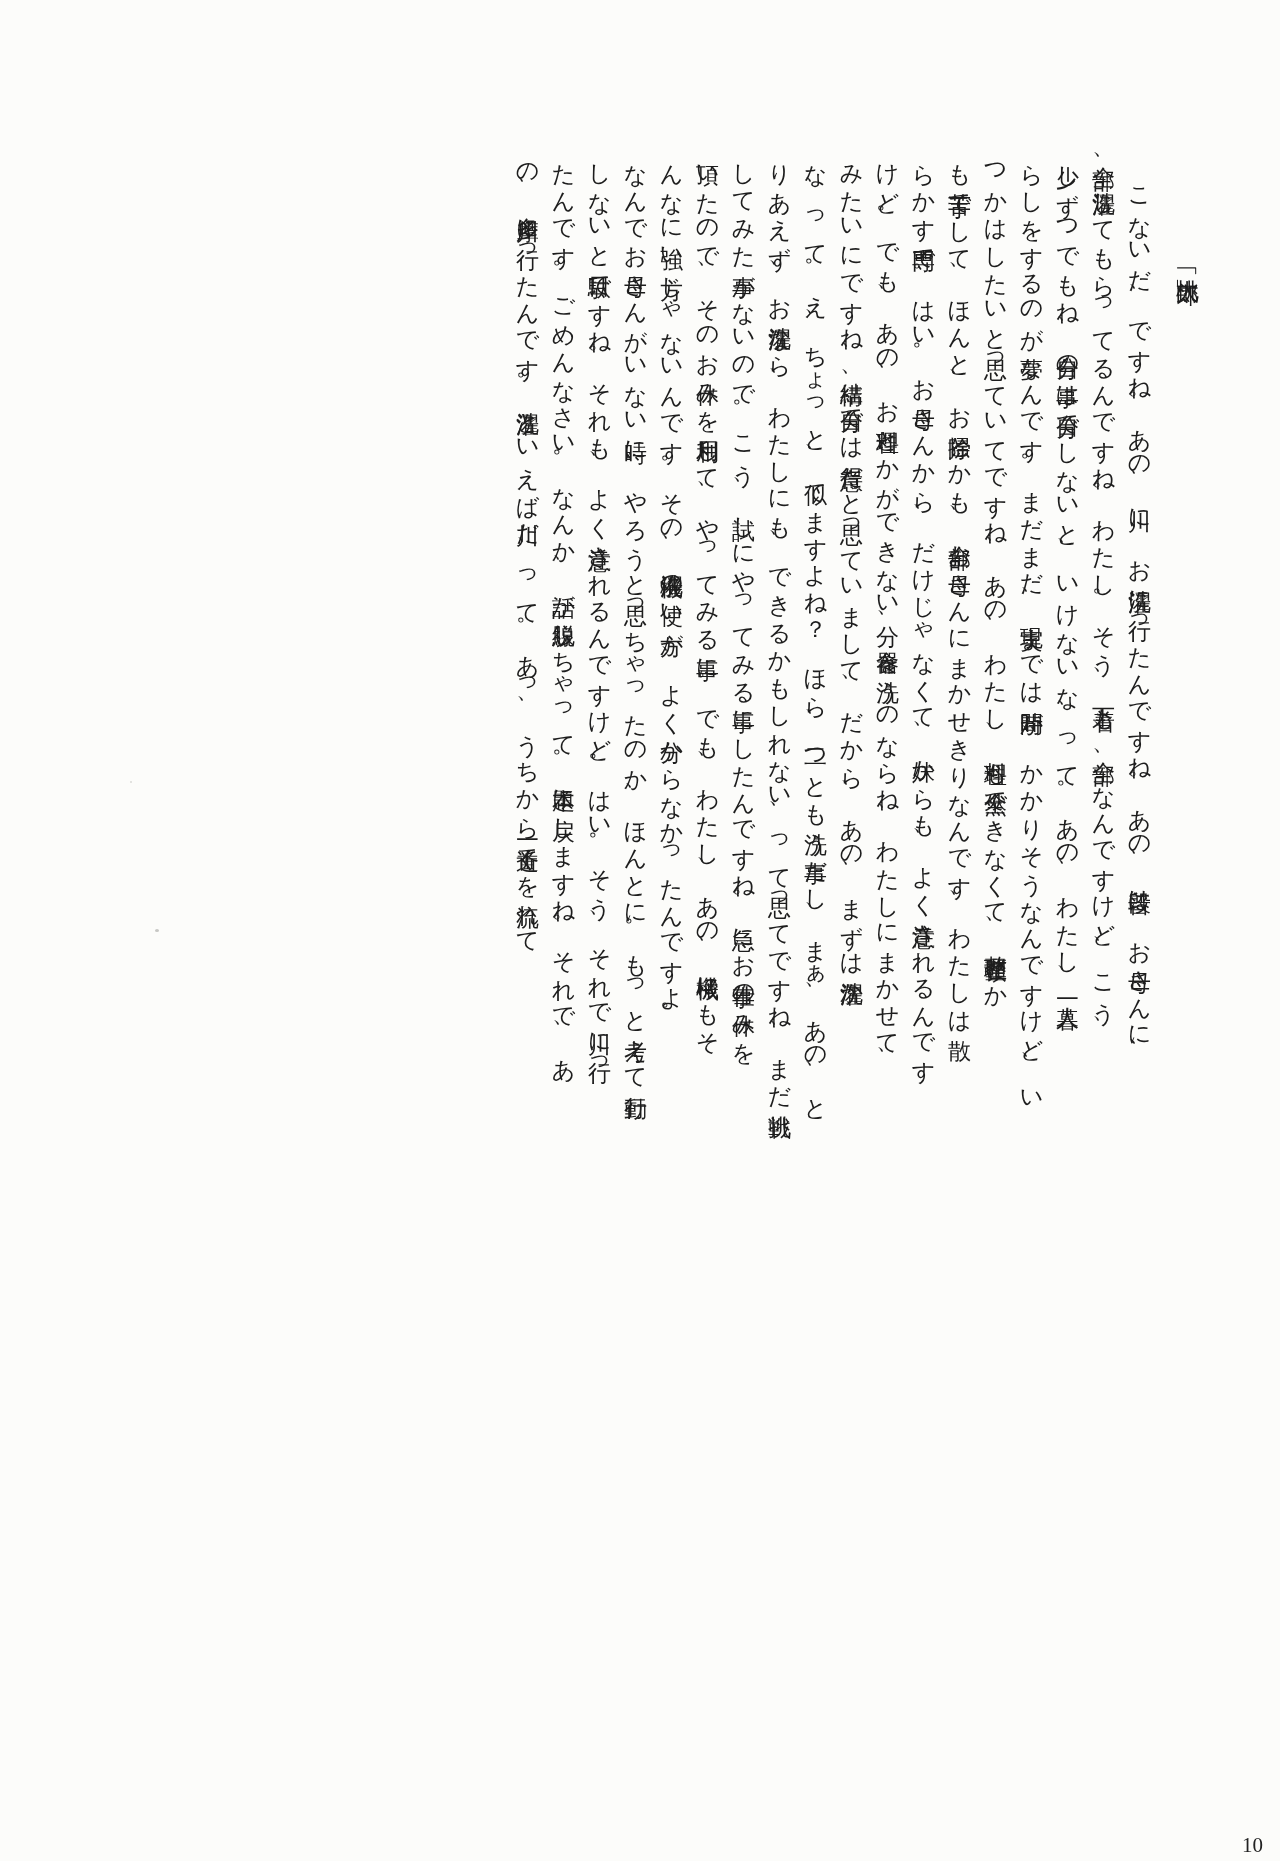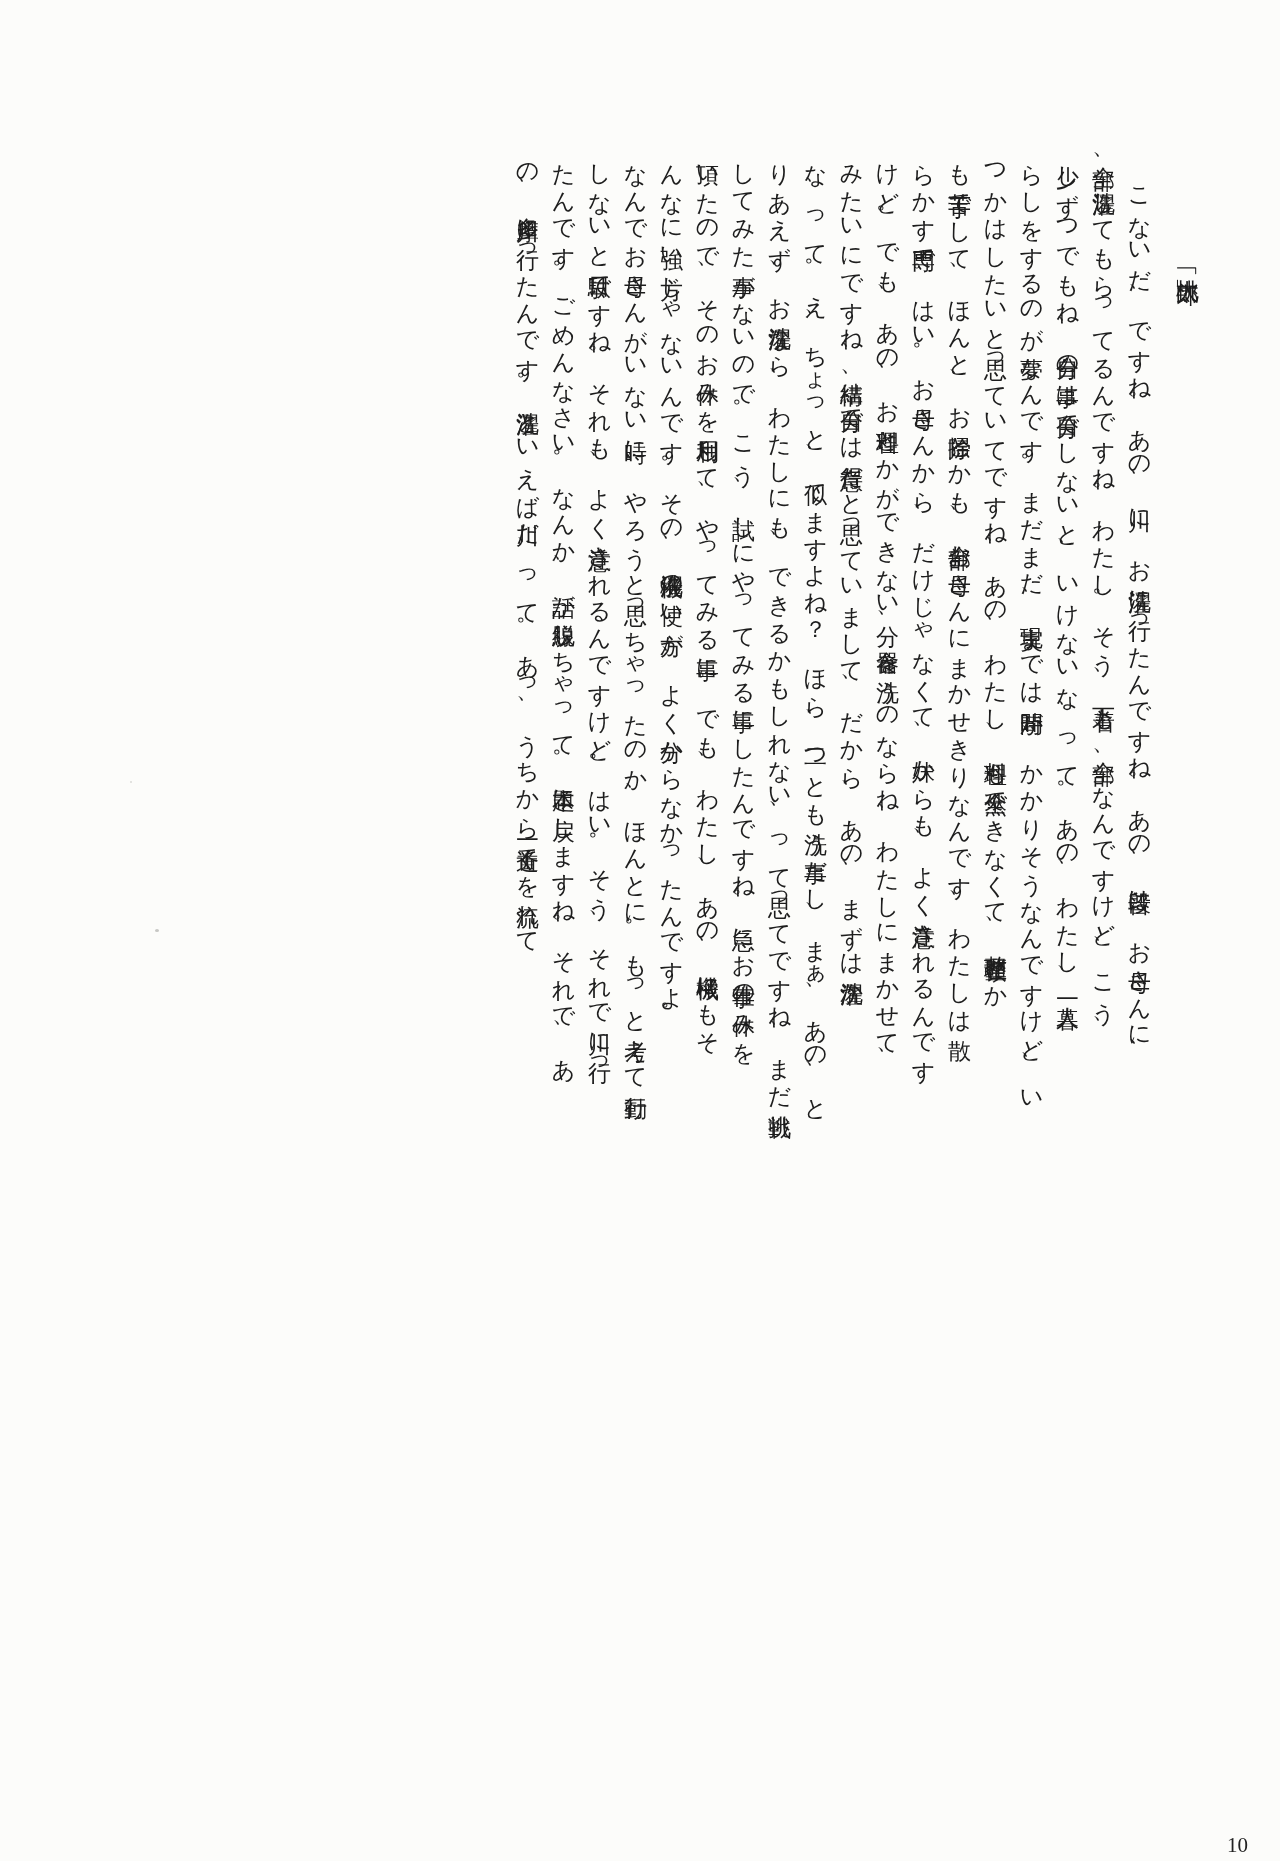--- a/index.html
+++ b/index.html
@@ -46,7 +46,7 @@
   .pagenum {
     position: absolute;
     top: 1833px;
-    right: 32px;
+    right: 17px;
     font-size: 21px;
     color: #222;
     font-family: "Liberation Serif", serif;

